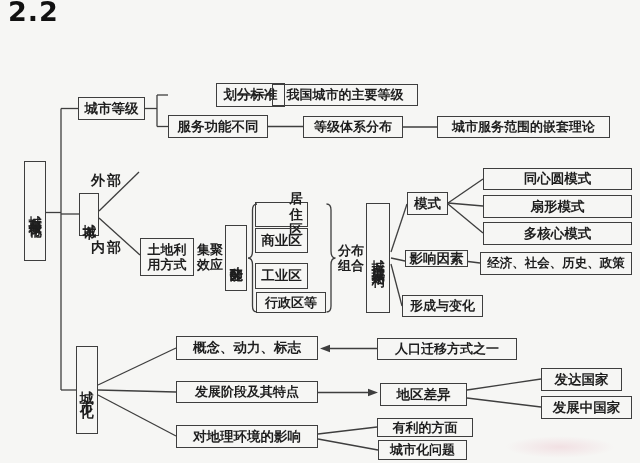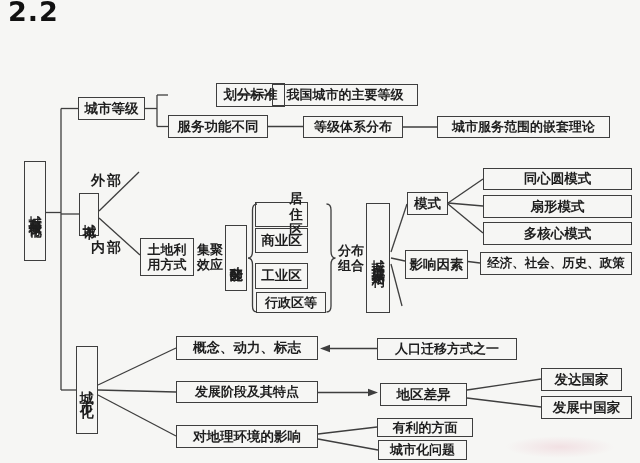--- a/index.html
+++ b/index.html
@@ -138,7 +138,7 @@
   <div class="node" style="left:483px;top:168px;width:149px;height:22px;font-size:13.5px;">同心圆模式</div>
   <div class="node" style="left:483px;top:195px;width:149px;height:23px;font-size:13.5px;">扇形模式</div>
   <div class="node" style="left:483px;top:222px;width:149px;height:23px;font-size:13.5px;">多核心模式</div>
-  <div class="node" style="left:405px;top:250px;width:63px;height:29px;font-size:13.5px;">影响因素</div>
+  <div class="node" style="left:405px;top:250px;width:63px;height:17px;font-size:13.5px;">影响因素</div>
   <div class="node" style="left:480px;top:252px;width:152px;height:23px;font-size:12.5px;">经济、社会、历史、政策</div>
 
   <div class="node vert" style="left:76px;top:346px;width:22px;height:88px;font-size:14px;letter-spacing:7px;">城市化</div>

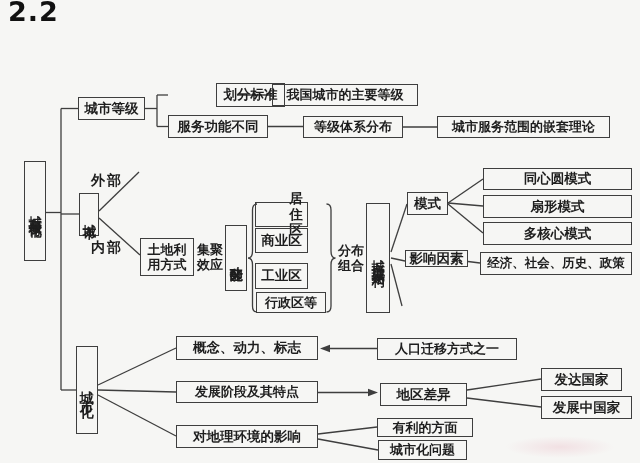--- a/index.html
+++ b/index.html
@@ -140,6 +140,7 @@
   <div class="node" style="left:483px;top:222px;width:149px;height:23px;font-size:13.5px;">多核心模式</div>
   <div class="node" style="left:405px;top:250px;width:63px;height:17px;font-size:13.5px;">影响因素</div>
   <div class="node" style="left:480px;top:252px;width:152px;height:23px;font-size:12.5px;">经济、社会、历史、政策</div>
+  <div class="node" style="left:402px;top:295px;width:81px;height:22px;font-size:13px;">形成与变化</div>
 
   <div class="node vert" style="left:76px;top:346px;width:22px;height:88px;font-size:14px;letter-spacing:7px;">城市化</div>
   <div class="node" style="left:176px;top:336px;width:142px;height:24px;font-size:13.5px;">概念、动力、标志</div>

